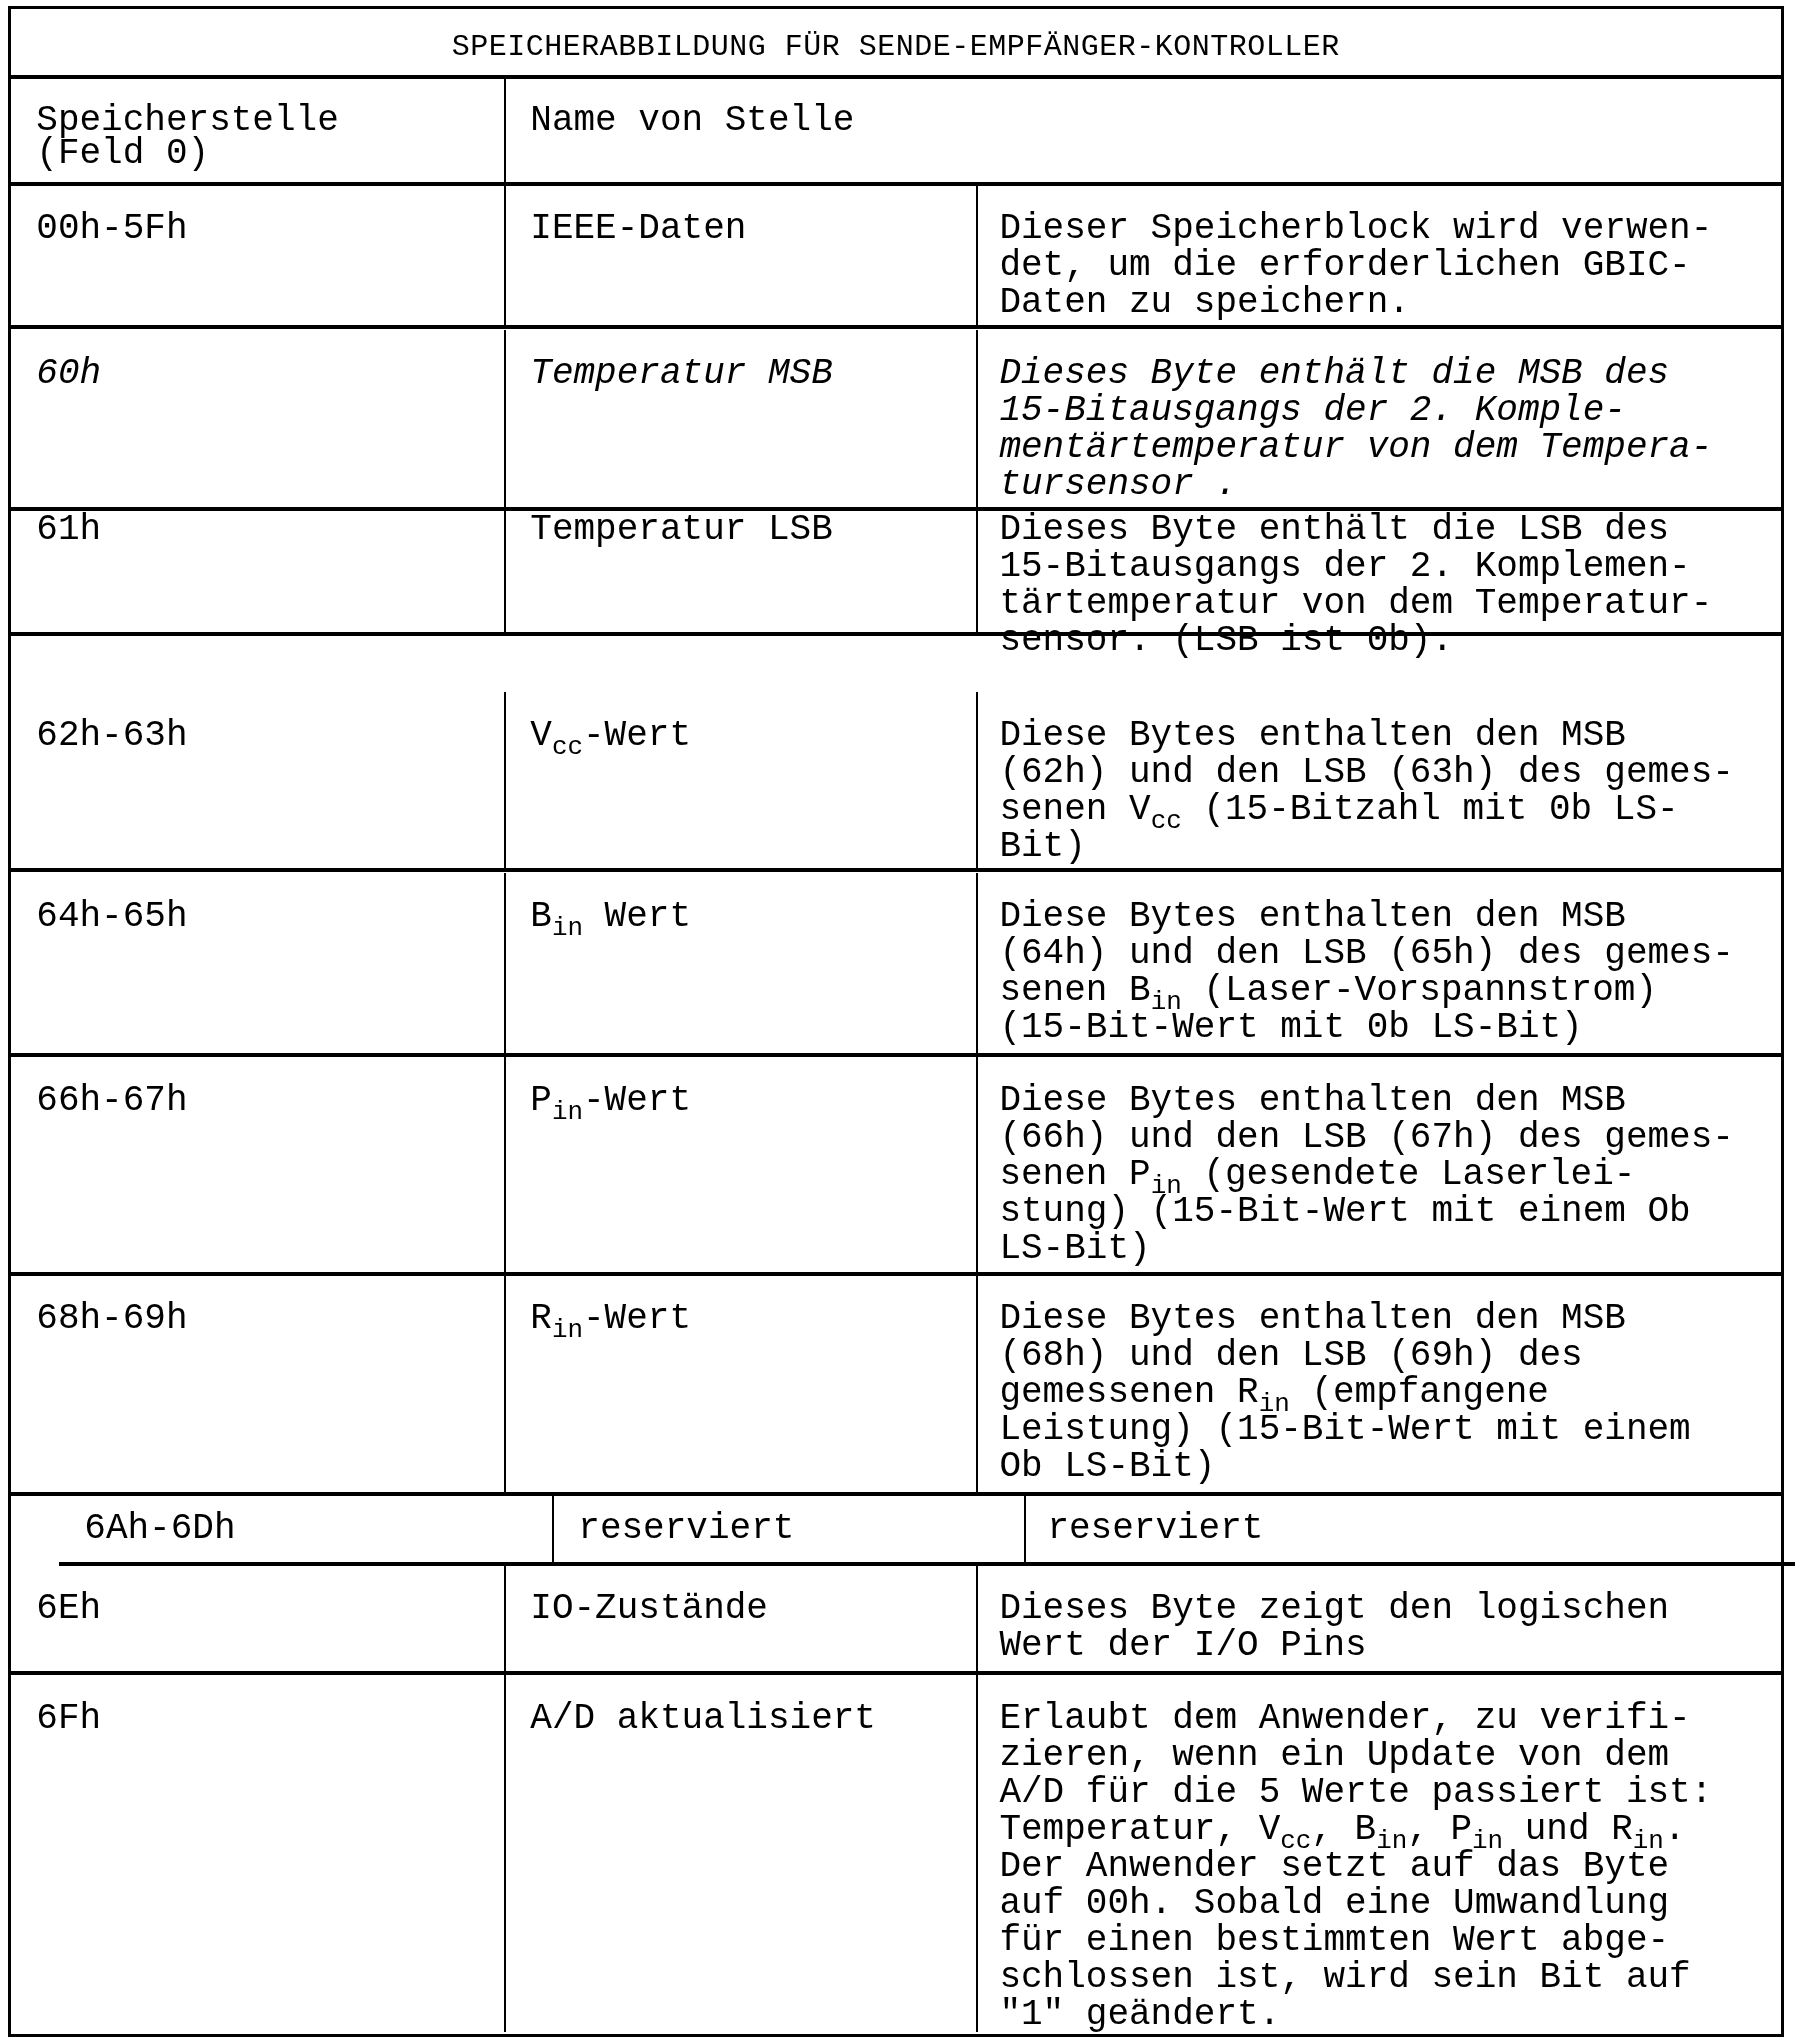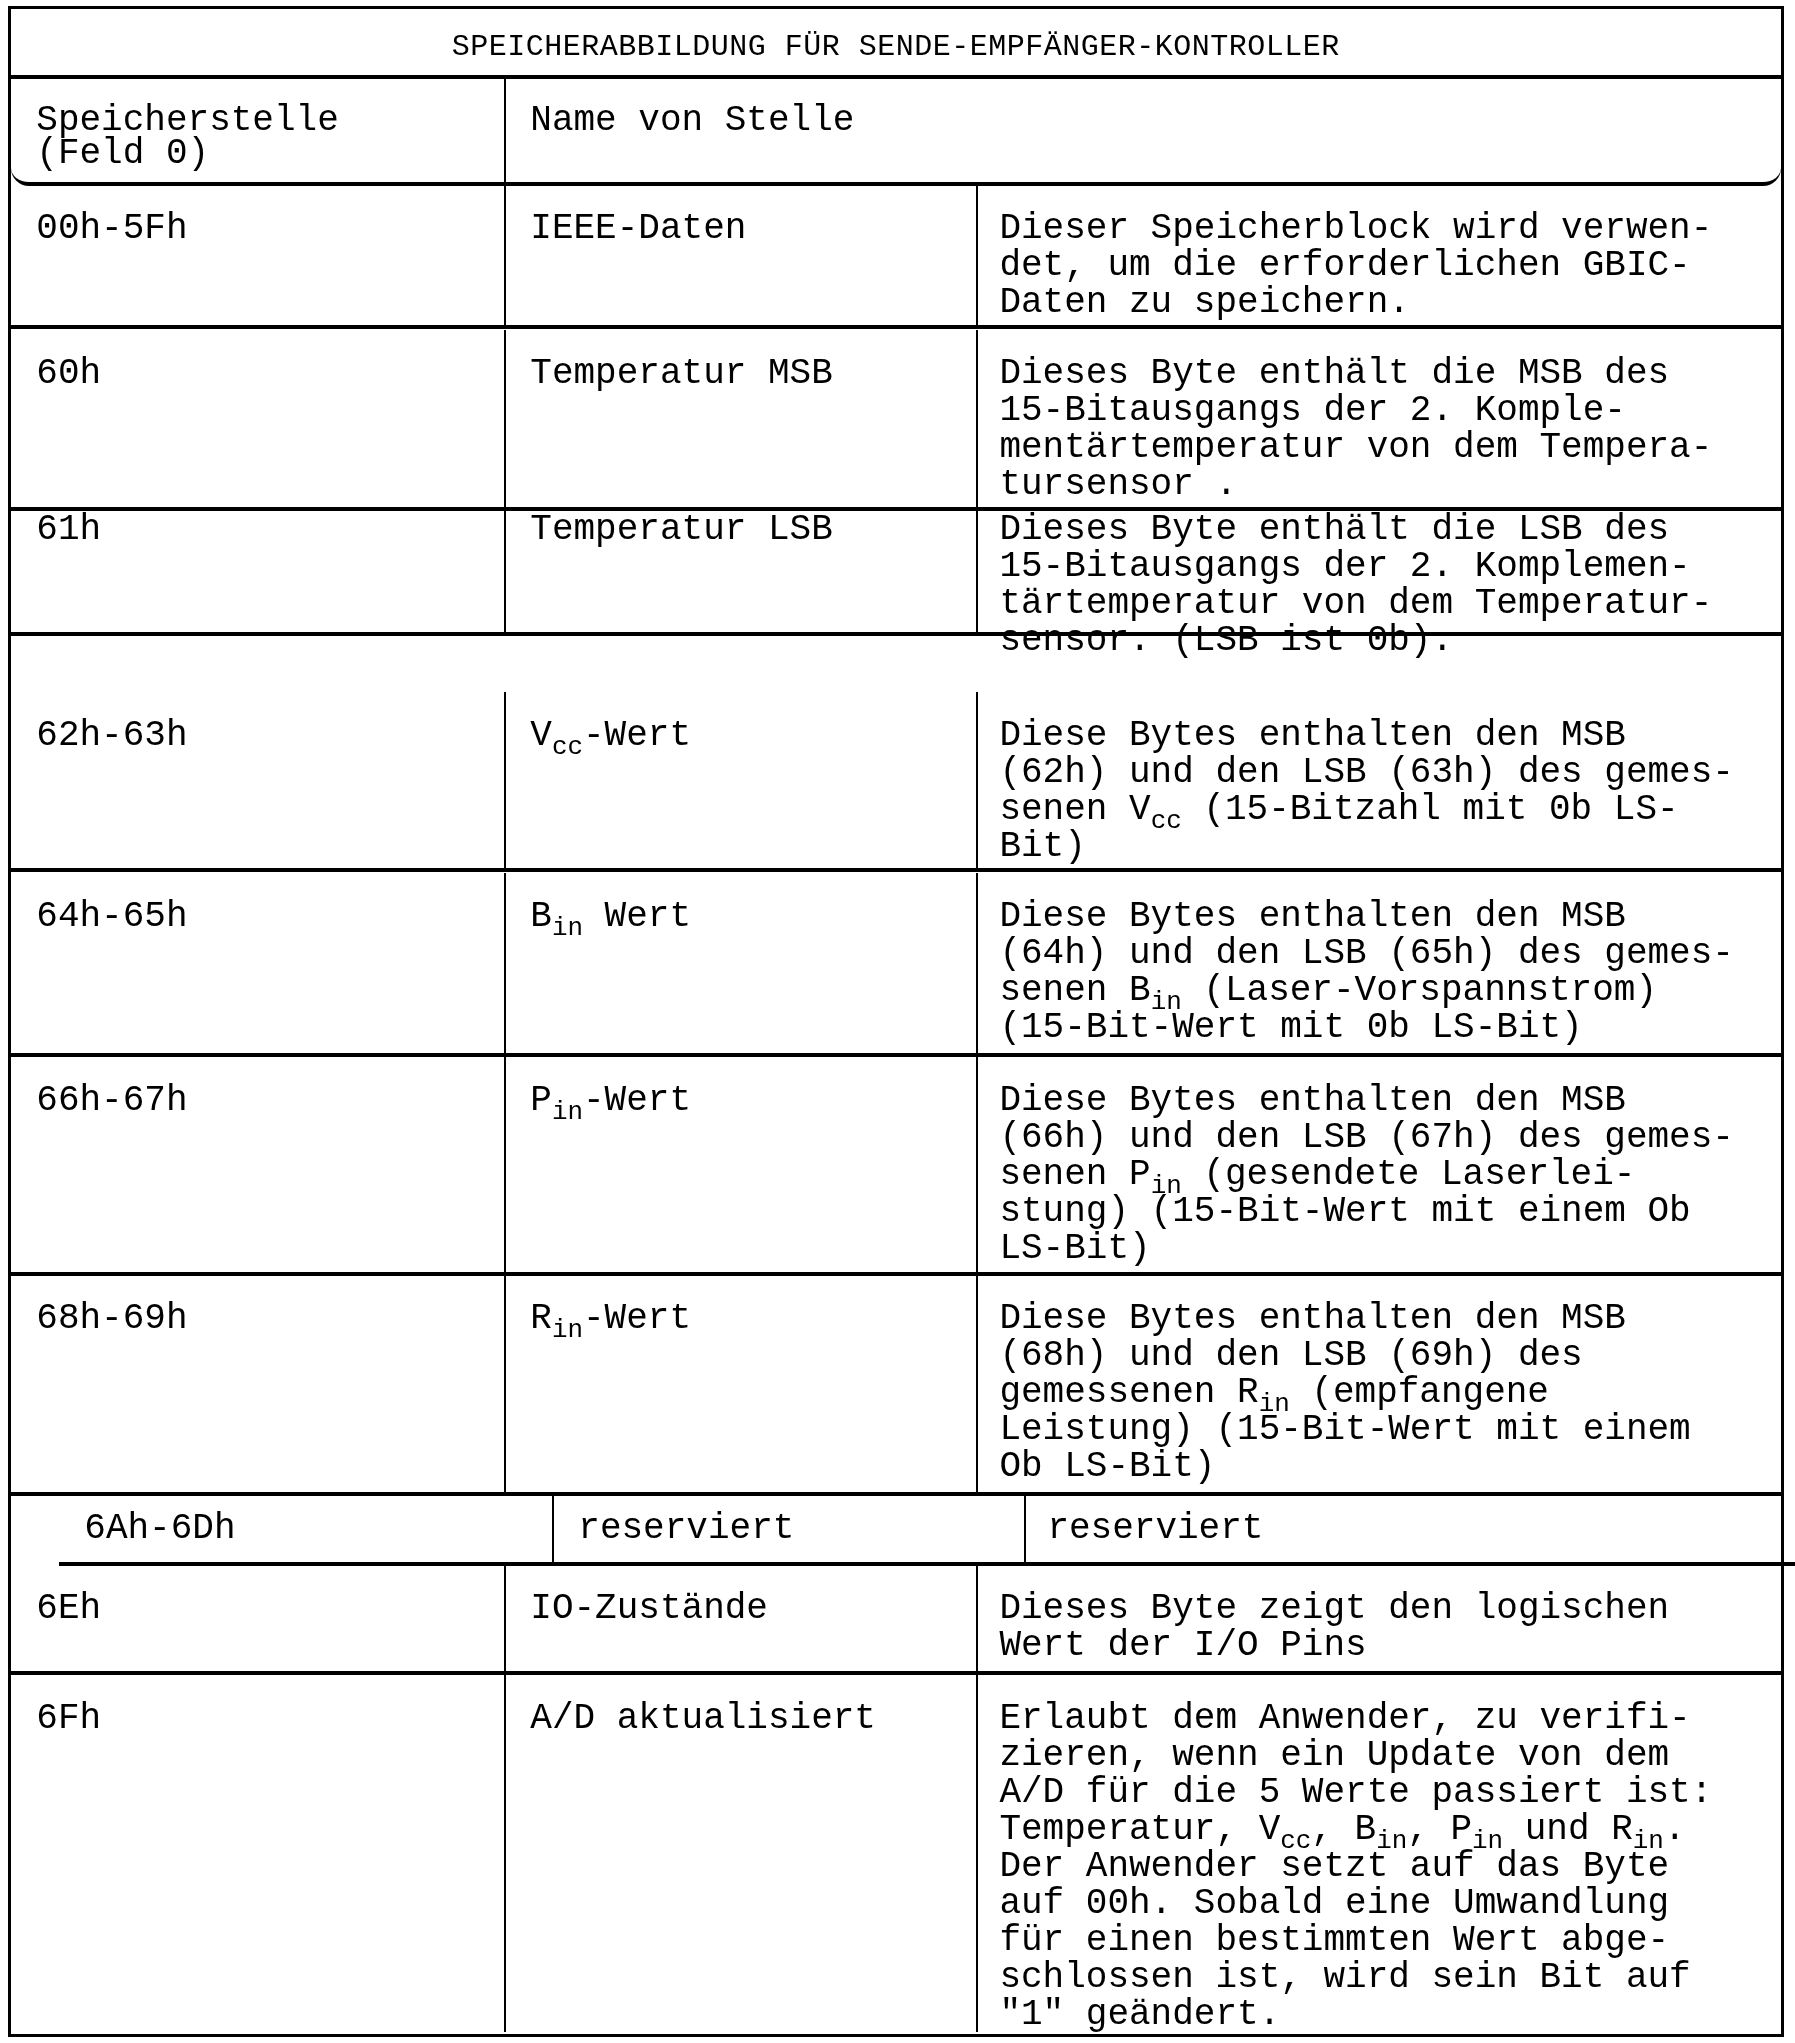--- a/index.html
+++ b/index.html
@@ -38,7 +38,7 @@
 <div class="tbl">
   <div class="title-row">SPEICHERABBILDUNG FÜR SENDE-EMPFÄNGER-KONTROLLER</div>
 
-  <div class="row hdr" style="top:70px;height:107px;border-radius:18px;">
+  <div class="row hdr" style="top:70px;height:107px;">
     <div class="cell c1">Speicherstelle
 (Feld 0)</div>
     <div class="cell c2">Name von Stelle</div>

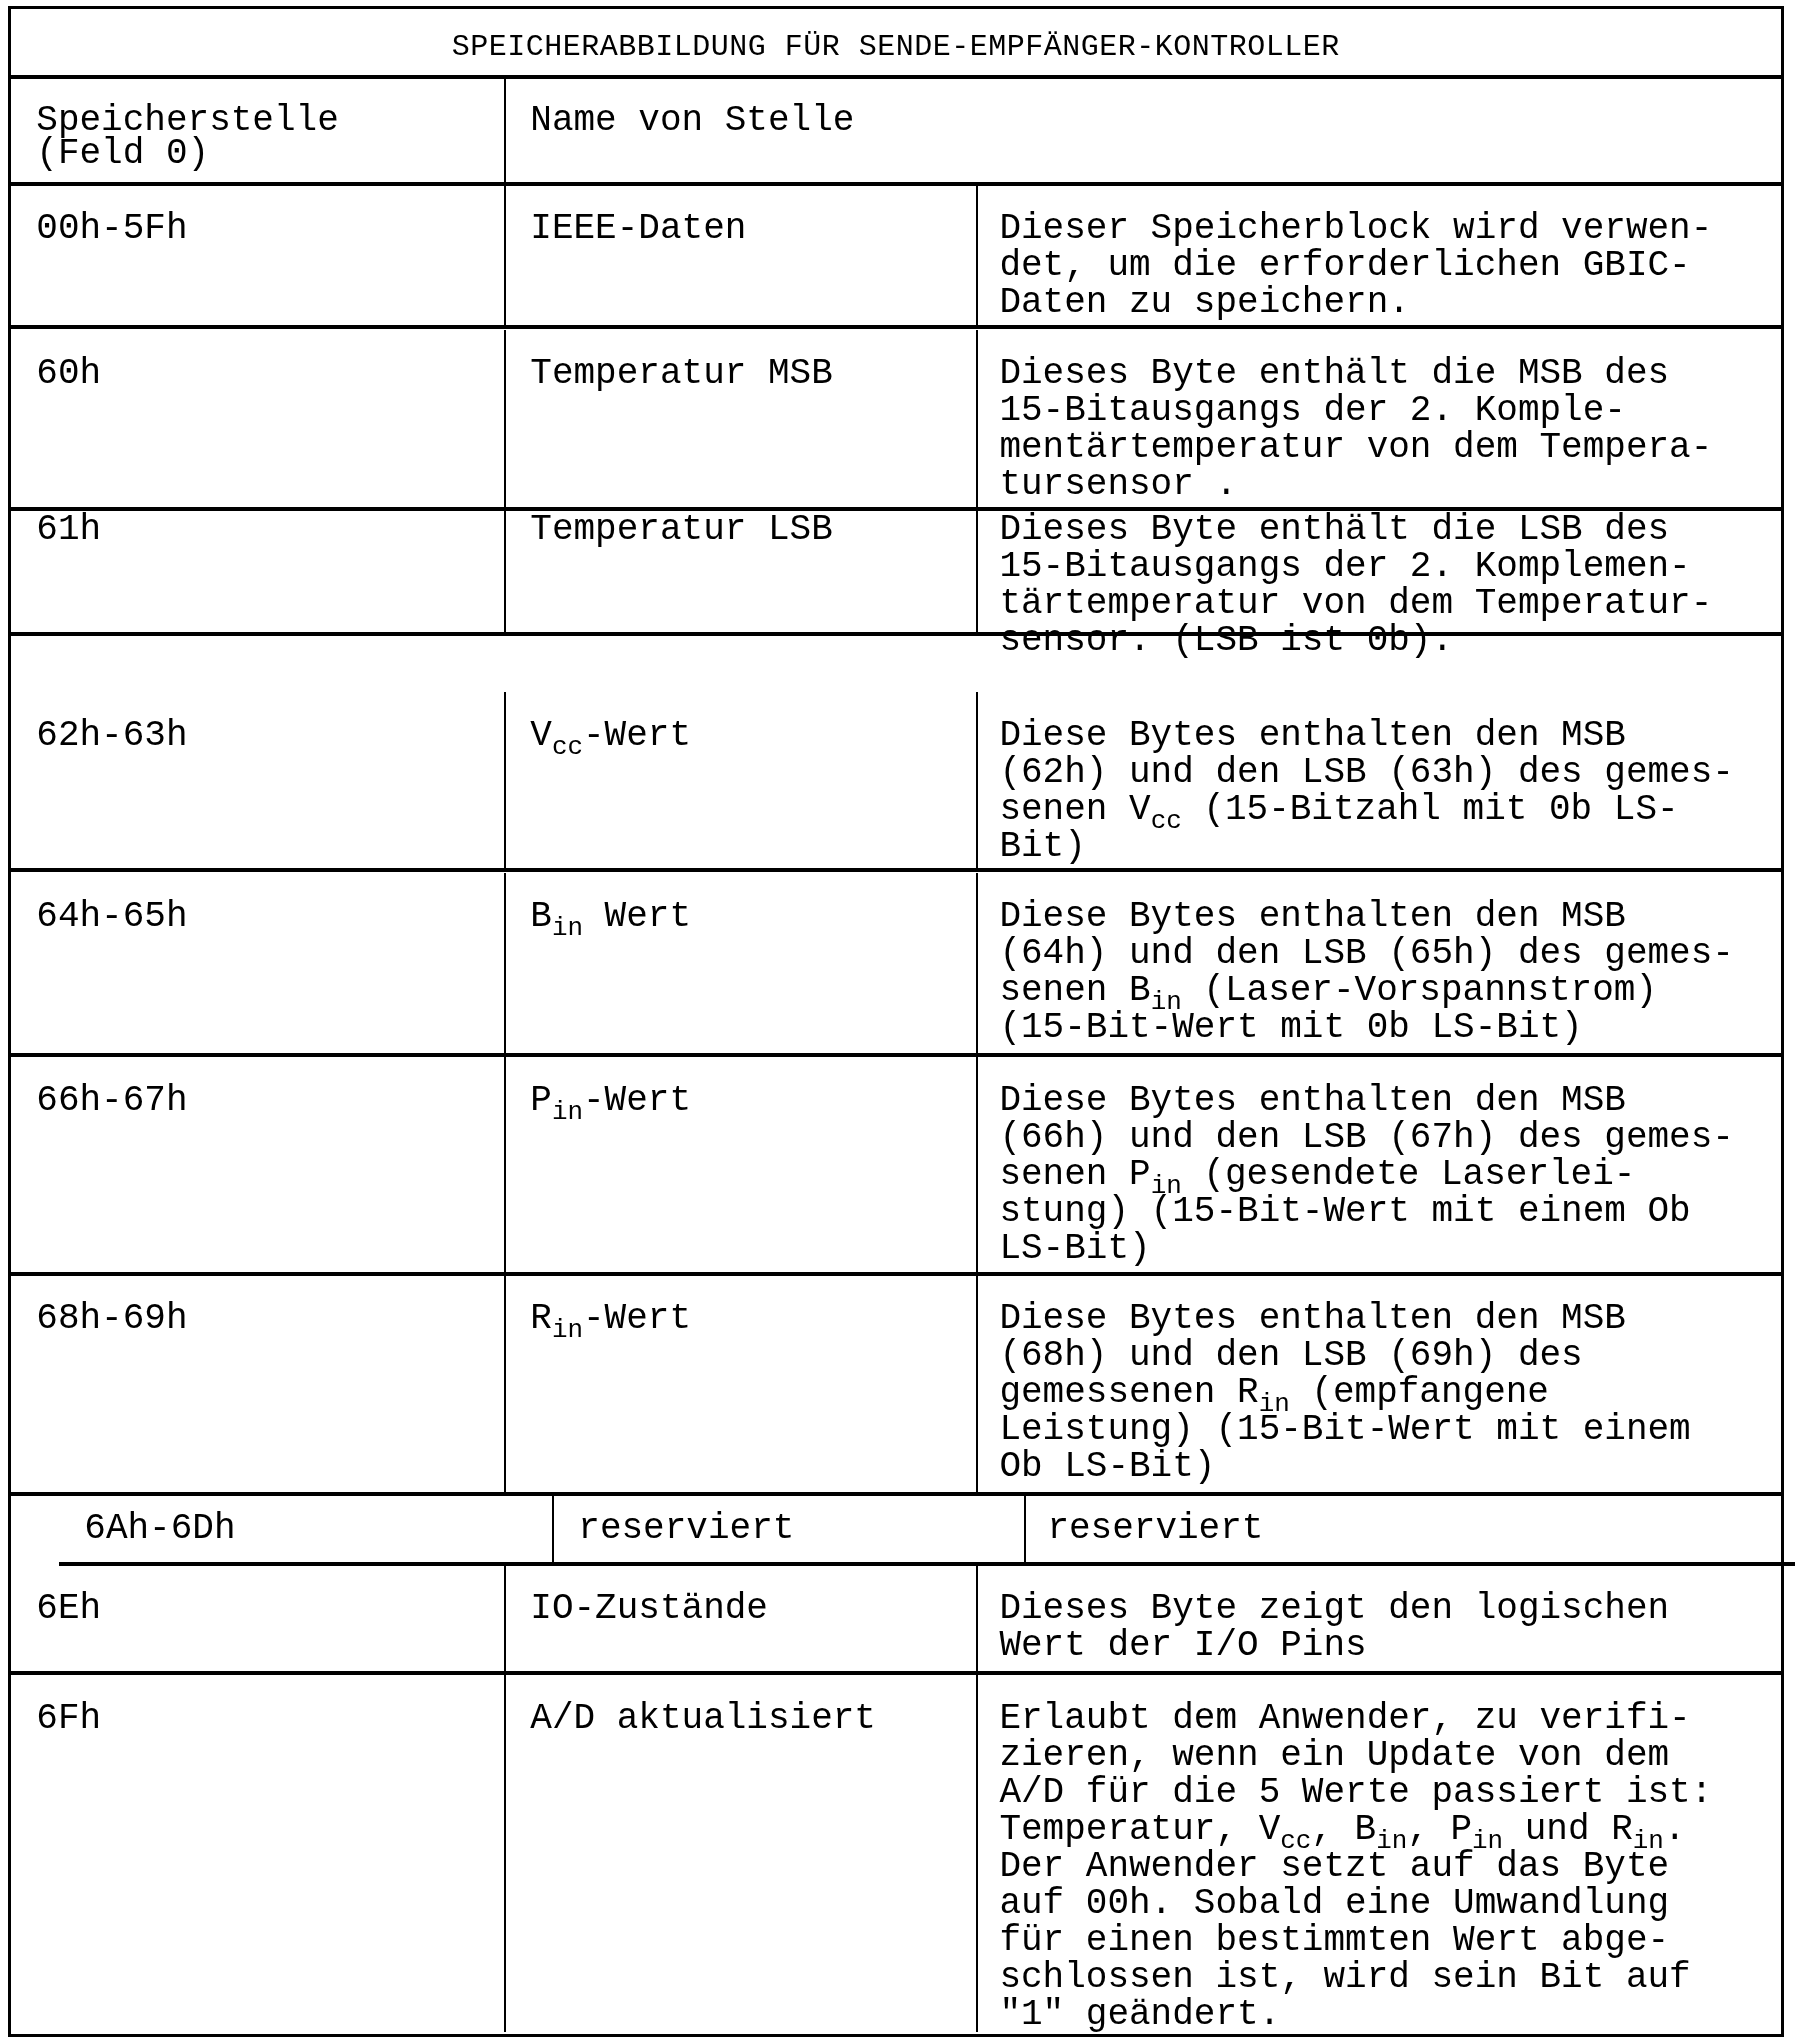--- a/index.html
+++ b/index.html
@@ -51,7 +51,7 @@
 det, um die erforderlichen GBIC-
 Daten zu speichern.</span></div>
     </div>
-    <div class="row" style="top: 321px; height: 181px;">
+    <div class="row" style="top: 321px; height: 181px; font-style: italic;">
       <div class="cell c1">60h</div>
       <div class="cell c2"><span>Temperatur MSB</span></div>
       <div class="cell c3"><span>Dieses Byte enthält die MSB des

